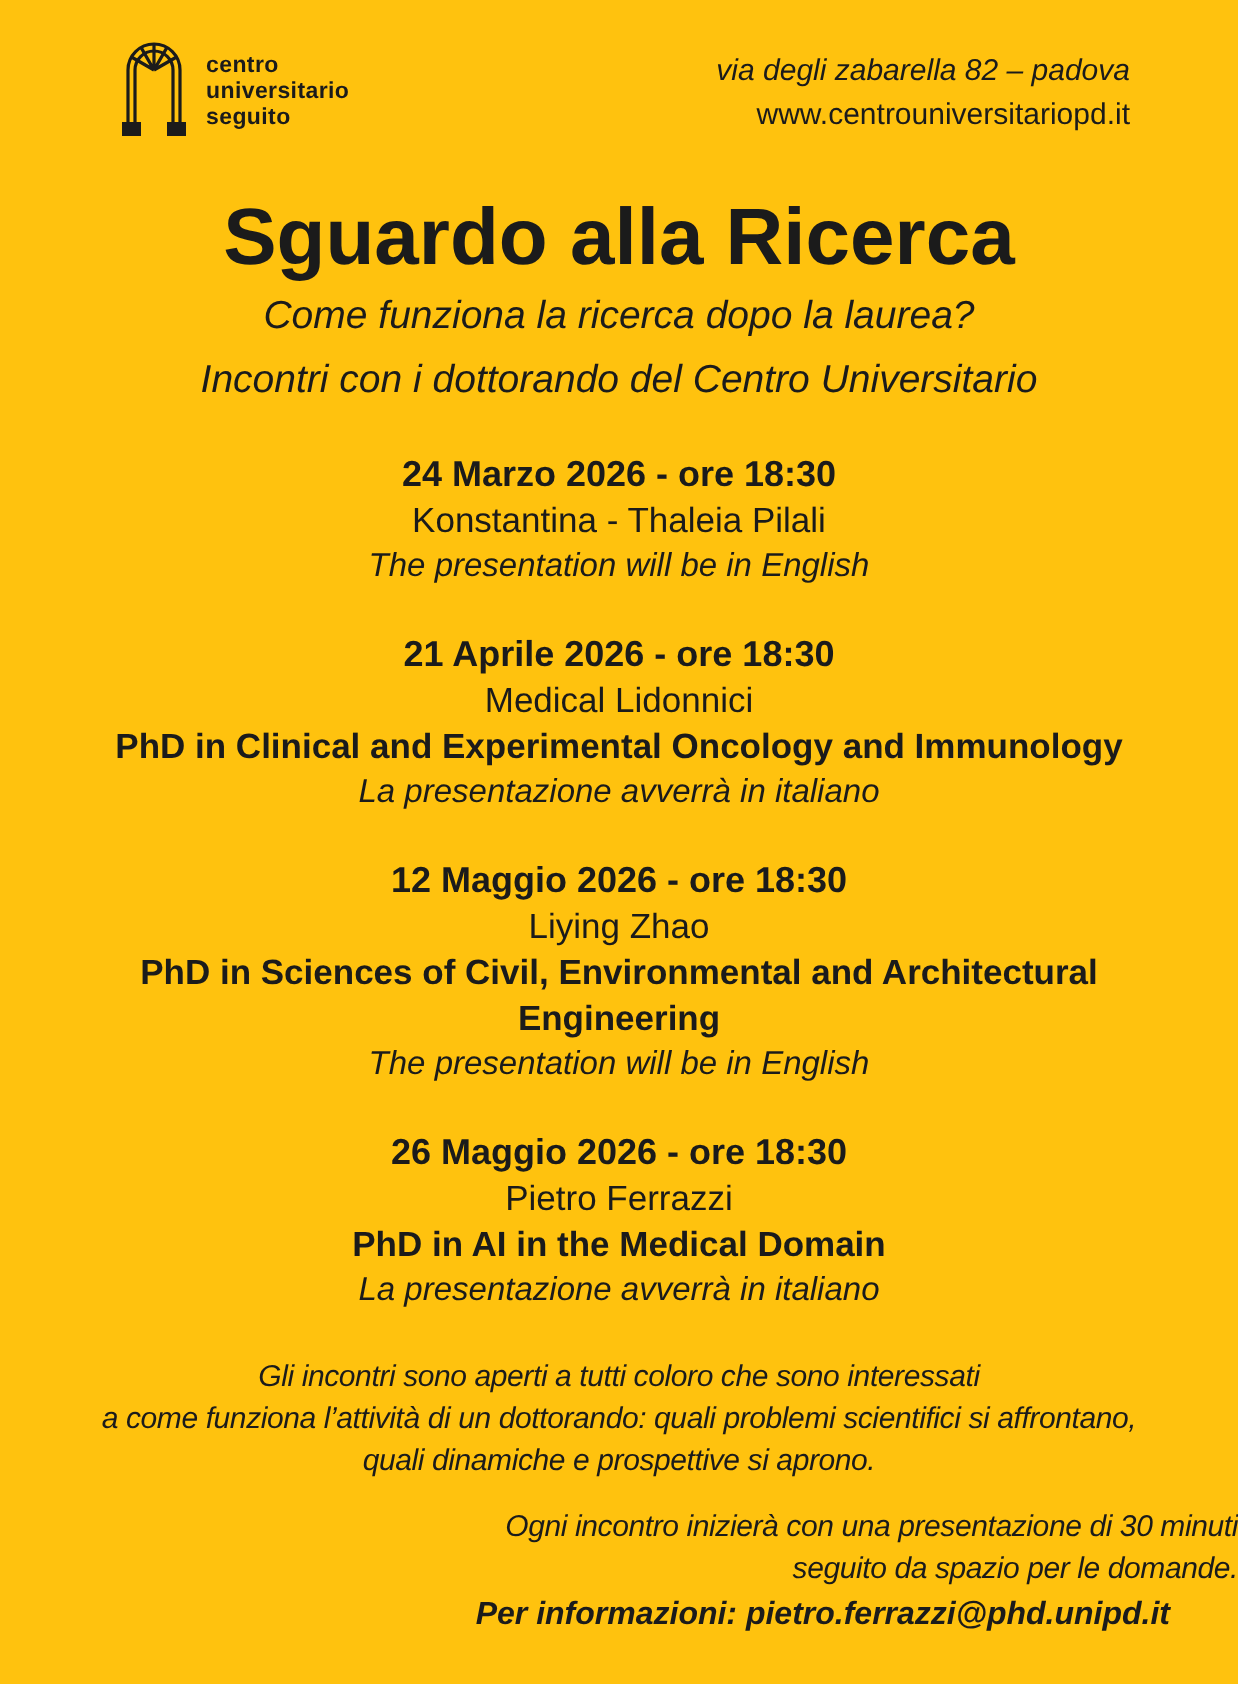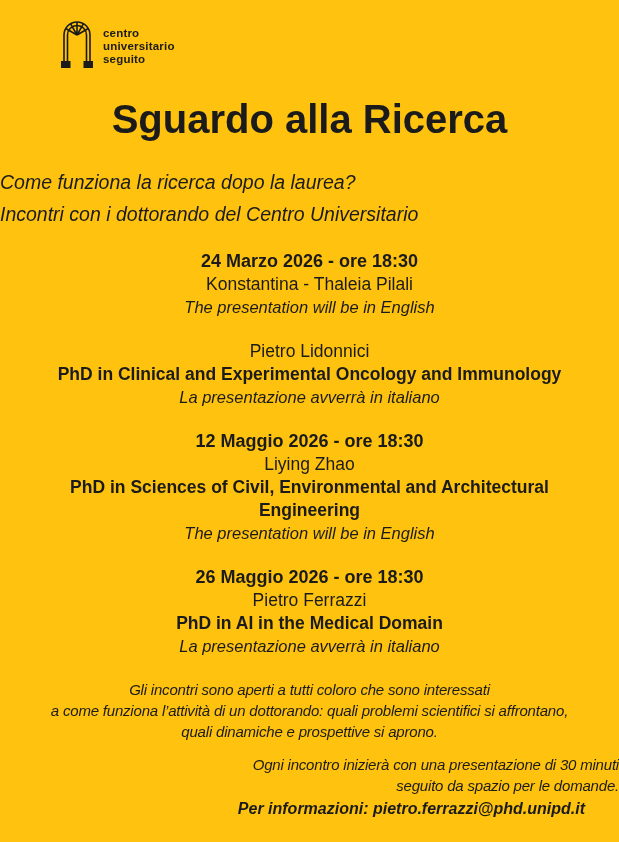--- a/index.html
+++ b/index.html
@@ -101,6 +101,10 @@
         <div>seguito</div>
       </div>
     </div>
+    <div class="address">
+      <div class="addr-street">via degli zabarella 82 – padova</div>
+      <div class="addr-web">www.centrouniversitariopd.it</div>
+    </div>
   </div>
 
   <h1 class="title">Sguardo alla Ricerca</h1>

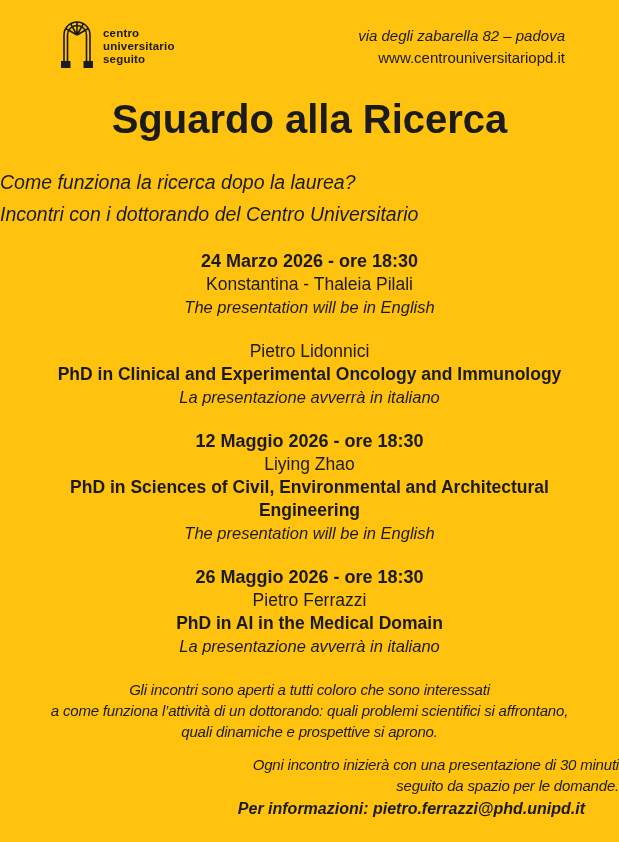--- a/index.html
+++ b/index.html
@@ -44,10 +44,11 @@
     margin-top:24px;
   }
   .subtitle {
+    text-align:center;
     font-style:italic;
     font-size:19.5px;
     line-height:32px;
-    margin-top:24px;
+    margin-top:0;
   }
 
   .events { text-align:center; margin-top:20px; }

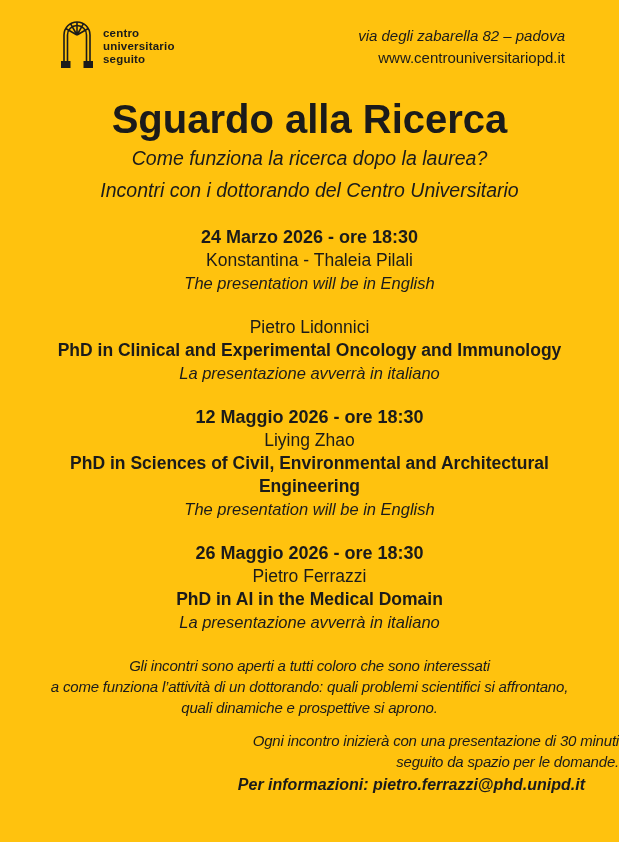--- a/index.html
+++ b/index.html
@@ -124,6 +124,7 @@
     </div>
 
     <div class="event">
+      <div class="event-date">21 Aprile 2026 - ore 18:30</div>
       <div class="event-speaker">Pietro Lidonnici</div>
       <div class="event-program">
         <div>PhD in Clinical and Experimental Oncology and Immunology</div>

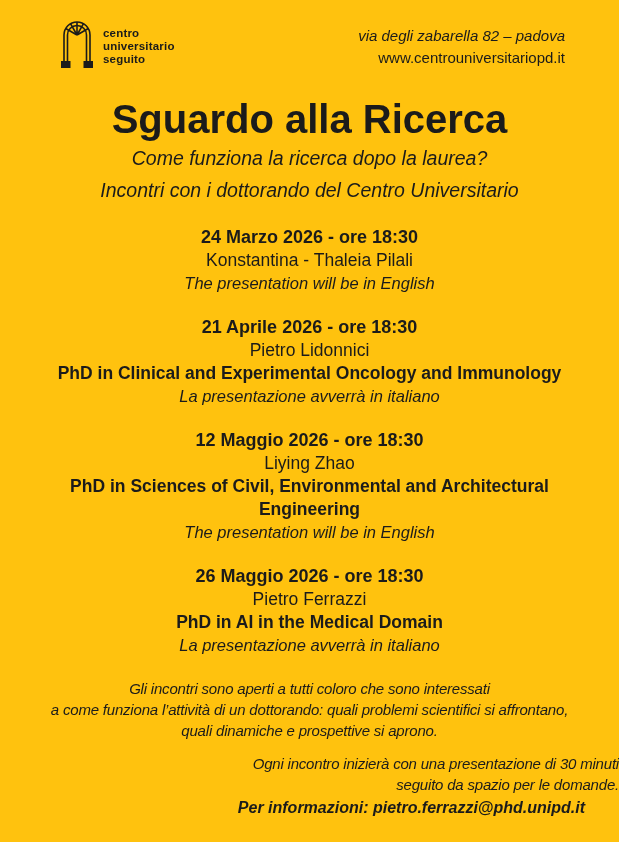--- a/index.html
+++ b/index.html
@@ -125,7 +125,7 @@
 
     <div class="event">
       <div class="event-date">21 Aprile 2026 - ore 18:30</div>
-      <div class="event-speaker">Pietro Lidonnici</div>
+      <div class="event-speaker">Medical Lidonnici</div>
       <div class="event-program">
         <div>PhD in Clinical and Experimental Oncology and Immunology</div>
         <div></div>

